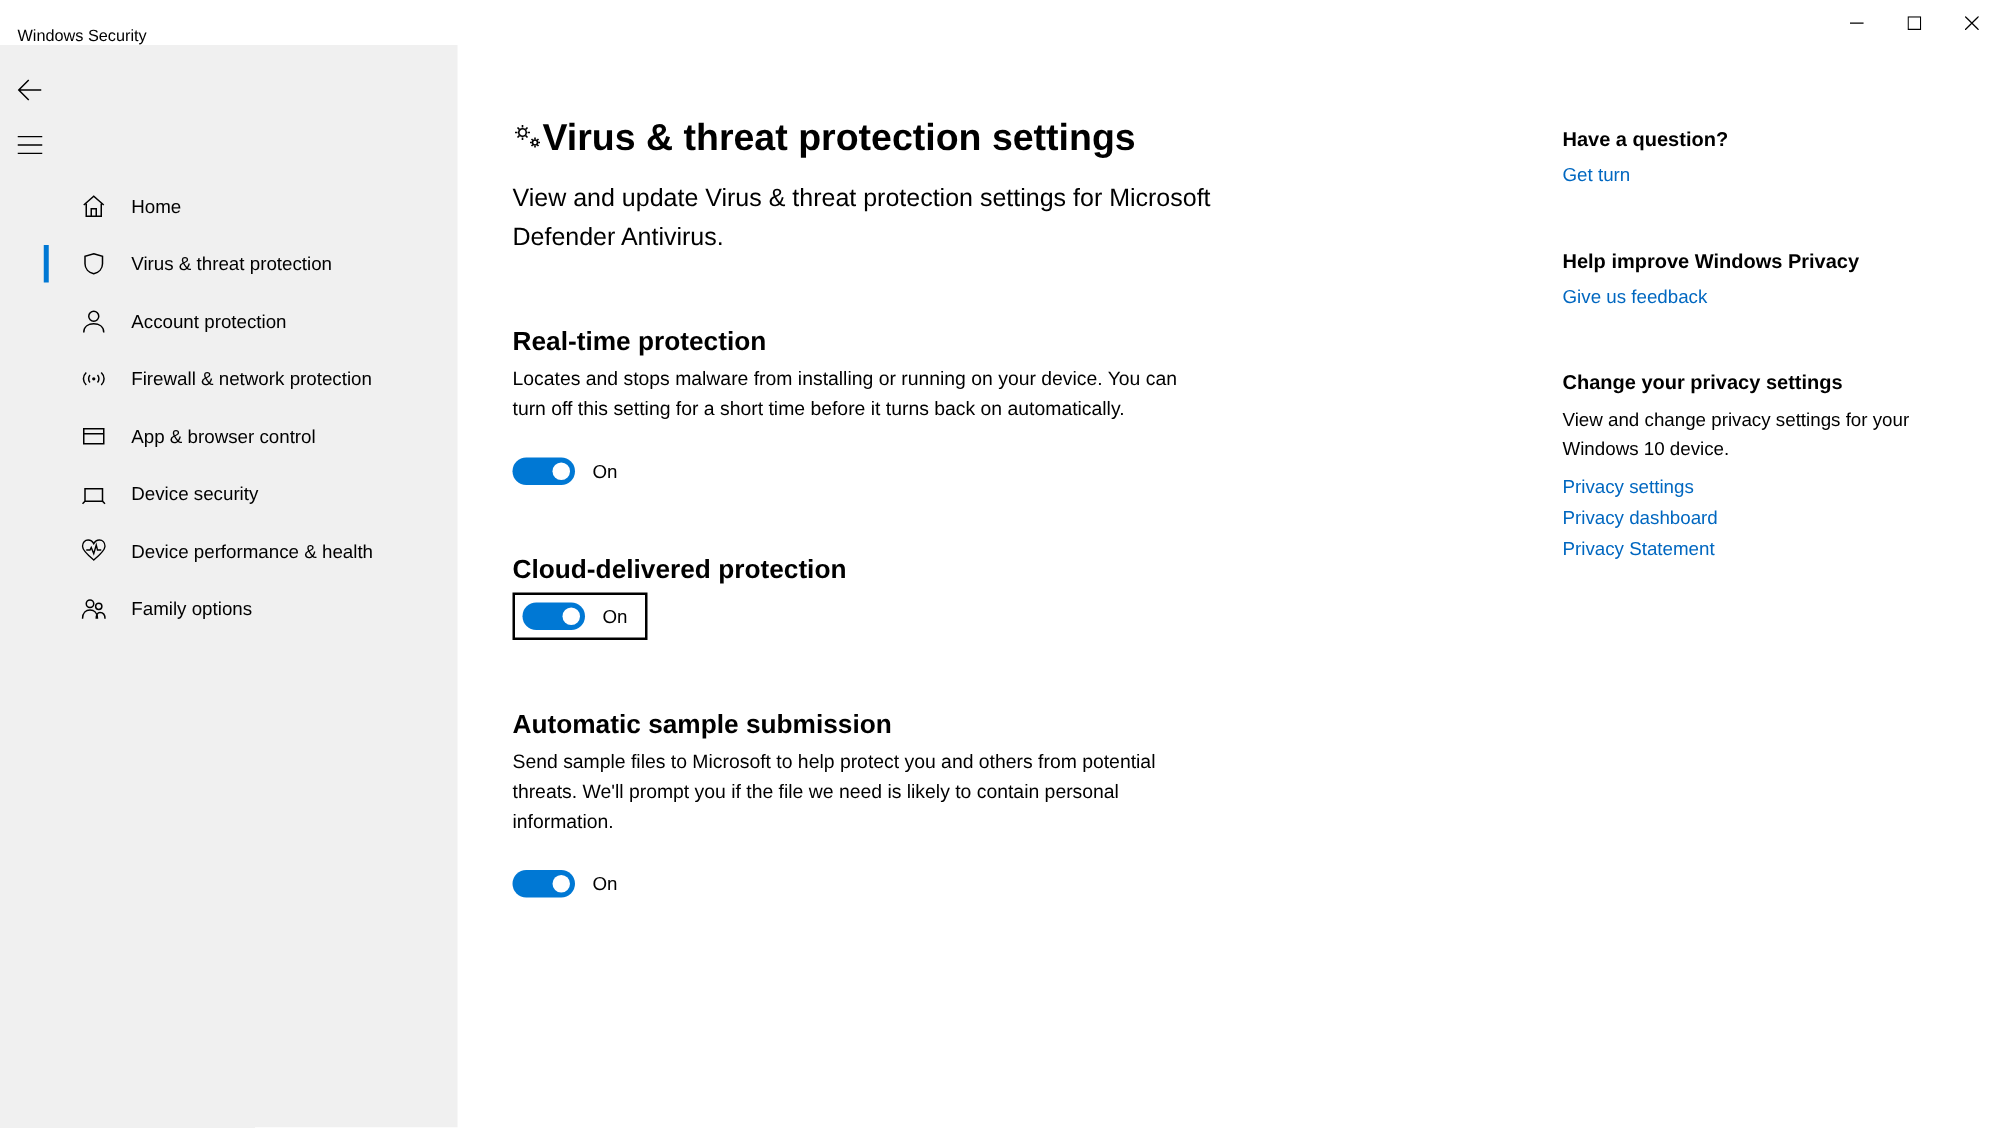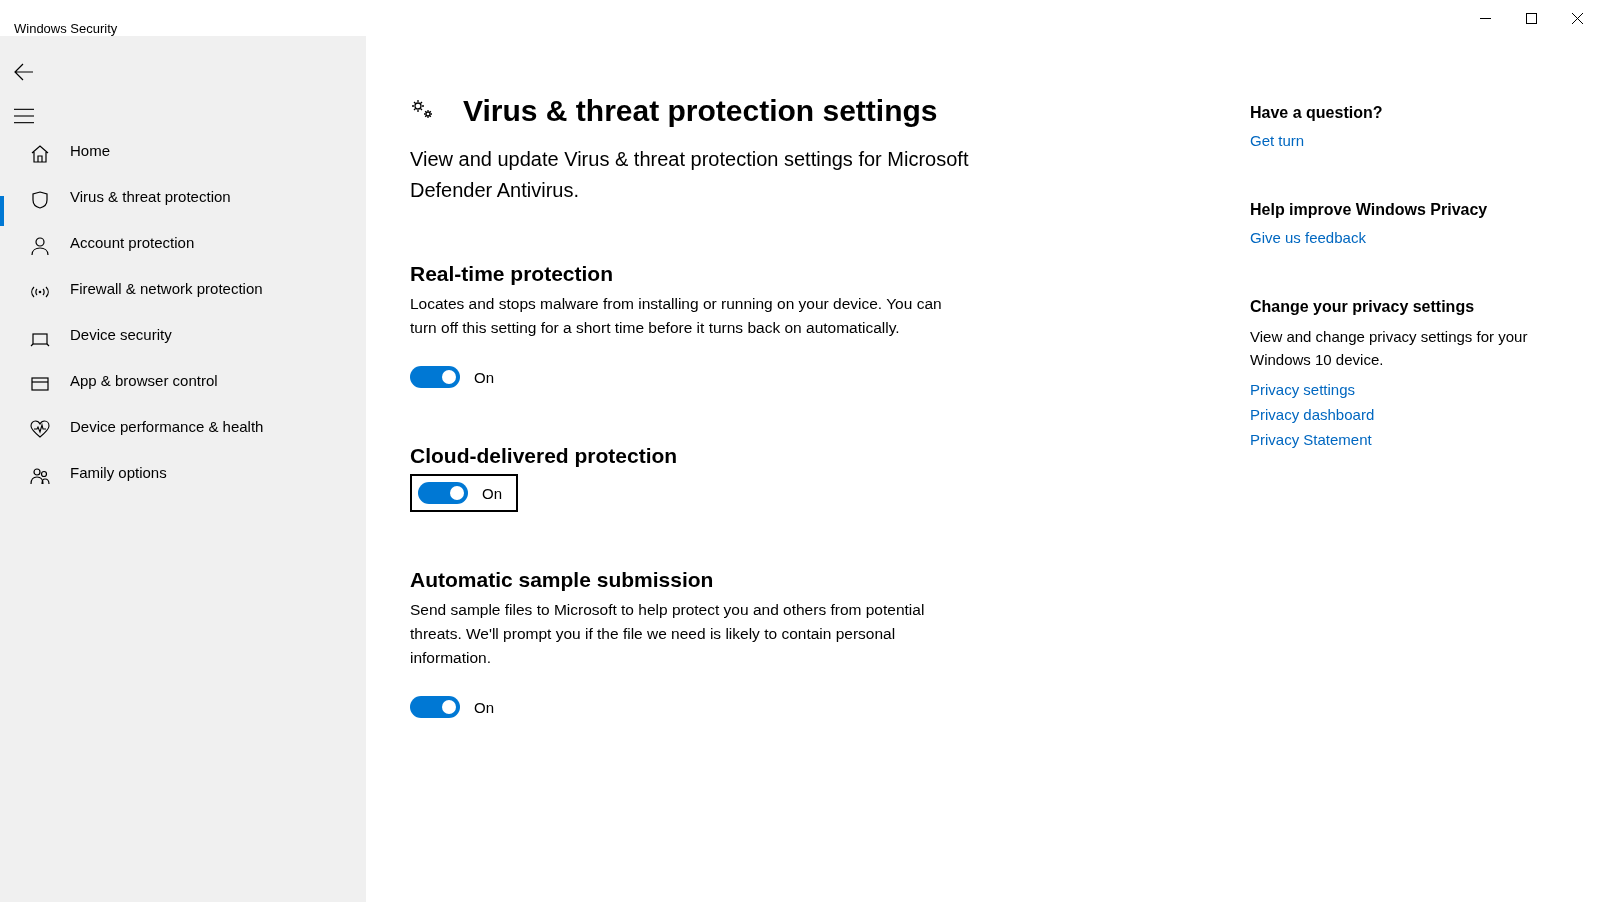--- a/index.html
+++ b/index.html
@@ -21,7 +21,7 @@
 .sidebar-bottom { margin-top:auto; }
 .content { flex:1; display:flex; padding:58px 40px 0 44px; overflow:hidden; }
 .center-col { width:720px; }
-.page-header { display:flex; align-items:center; gap:29px; margin-bottom:16px; }
+.page-header { display:flex; align-items:center; gap:0; margin-bottom:16px; }
 .page-header h1 { font-weight:600; font-size:30px; }
 .page-header .hdr-icon svg { width:24px; height:24px; }
 .page-desc { font-size:20px; color:#000; margin-bottom:56px; max-width:560px; line-height:1.55; }

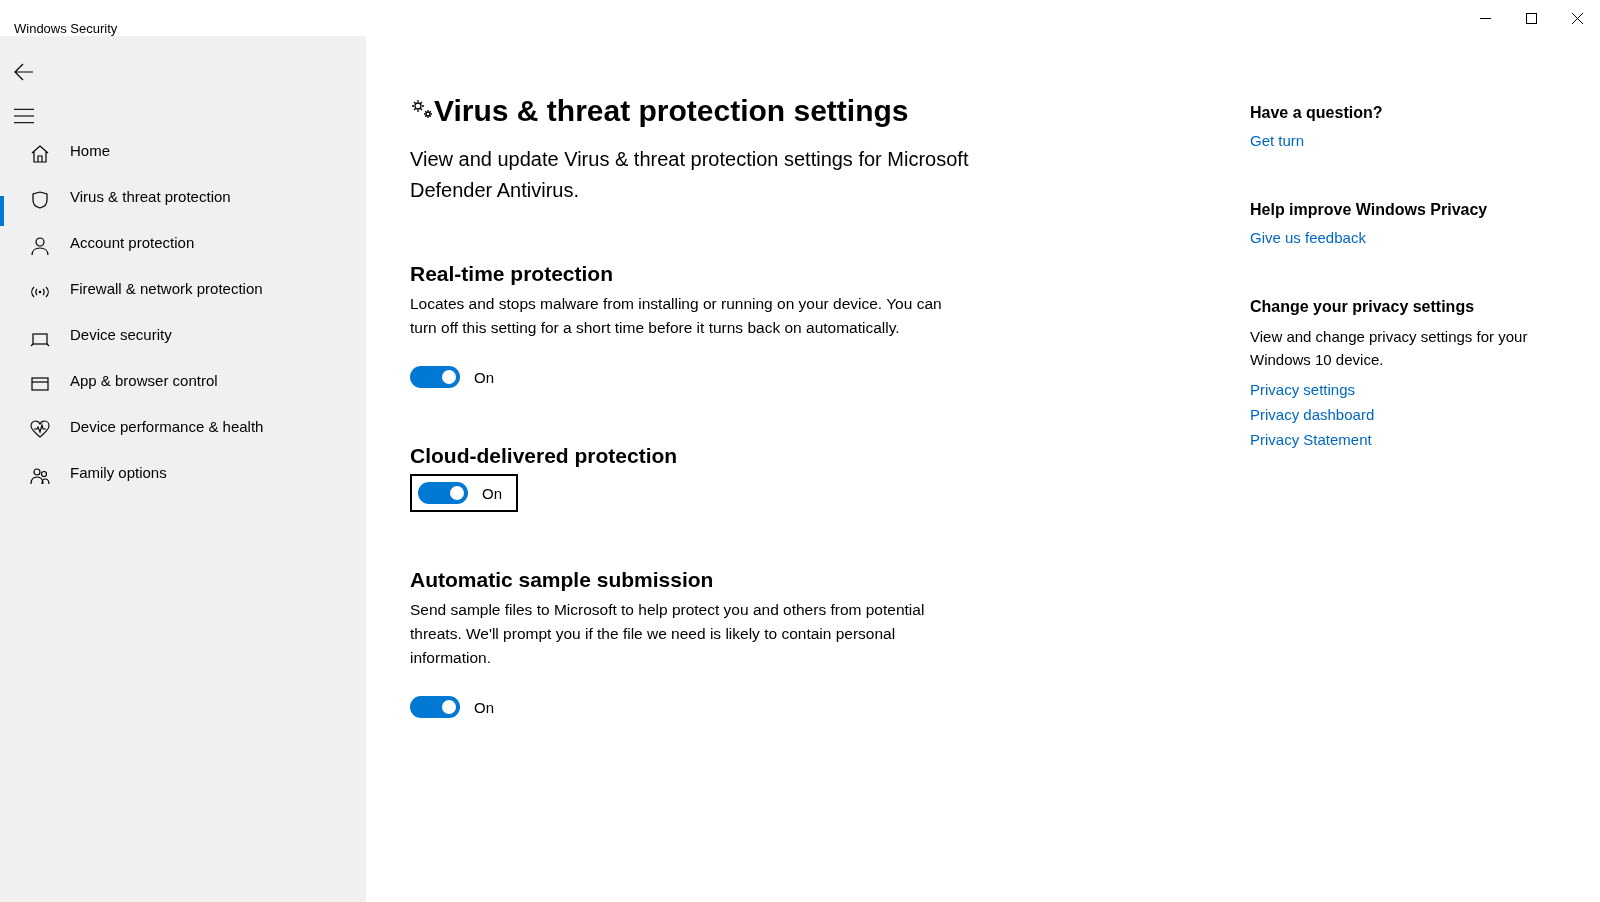--- a/index.html
+++ b/index.html
@@ -14,7 +14,7 @@
 .icon-btn { width:48px; height:44px; display:flex; align-items:center; justify-content:center; }
 .icon-btn svg { width:20px; height:18px; }
 .navlist { flex:1; margin-top:4px; }
-.nav-item { display:flex; height:46px; padding-left:28px; font-size:15px; position:relative; cursor:default; }
+.nav-item { display:flex; align-items:center; height:46px; padding-left:28px; font-size:15px; position:relative; cursor:default;margin-left:35px; }
 .nav-item.active::before { content:""; position:absolute; left:0; top:8px; bottom:8px; width:4px; background:#0078d4; }
 .nav-icon { width:24px; height:24px; margin-right:18px; display:flex; align-items:center; justify-content:center; }
 .nav-icon svg { width:20px; height:20px; }

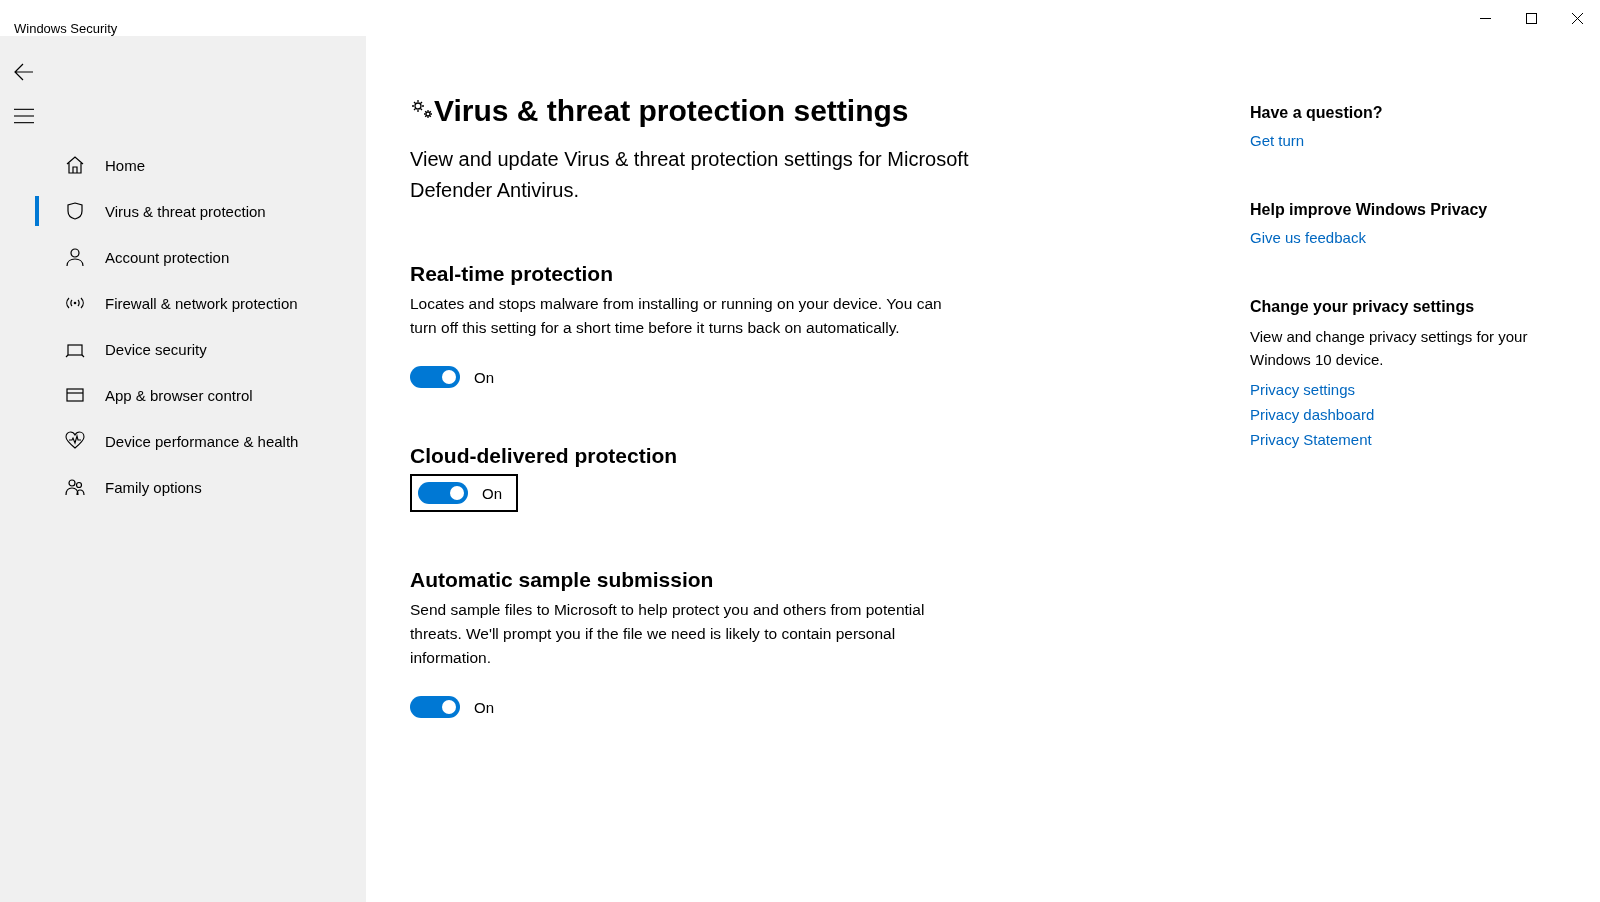--- a/index.html
+++ b/index.html
@@ -118,20 +118,20 @@
       <div class="nav-item">
         <span class="nav-icon">
             <svg viewBox="0 0 20 20">
+              <rect x="2" y="4" width="16" height="12" fill="none" stroke="#000" stroke-width="1.2"></rect>
+              <line x1="2" y1="8" x2="18" y2="8" stroke="#000" stroke-width="1.2"></line>
+            </svg>
+          </span>
+        <span>App &amp; browser control</span>
+      </div>
+      <div class="nav-item">
+        <span class="nav-icon">
+            <svg viewBox="0 0 20 20">
               <rect x="3" y="6" width="14" height="10" fill="none" stroke="#000" stroke-width="1.2"></rect>
               <path d="M3 16 L1 18 M17 16 L19 18" stroke="#000" stroke-width="1.2"></path>
             </svg>
           </span>
         <span>Device security</span>
-      </div>
-      <div class="nav-item">
-        <span class="nav-icon">
-            <svg viewBox="0 0 20 20">
-              <rect x="2" y="4" width="16" height="12" fill="none" stroke="#000" stroke-width="1.2"></rect>
-              <line x1="2" y1="8" x2="18" y2="8" stroke="#000" stroke-width="1.2"></line>
-            </svg>
-          </span>
-        <span>App &amp; browser control</span>
       </div>
       <div class="nav-item">
         <span class="nav-icon">

